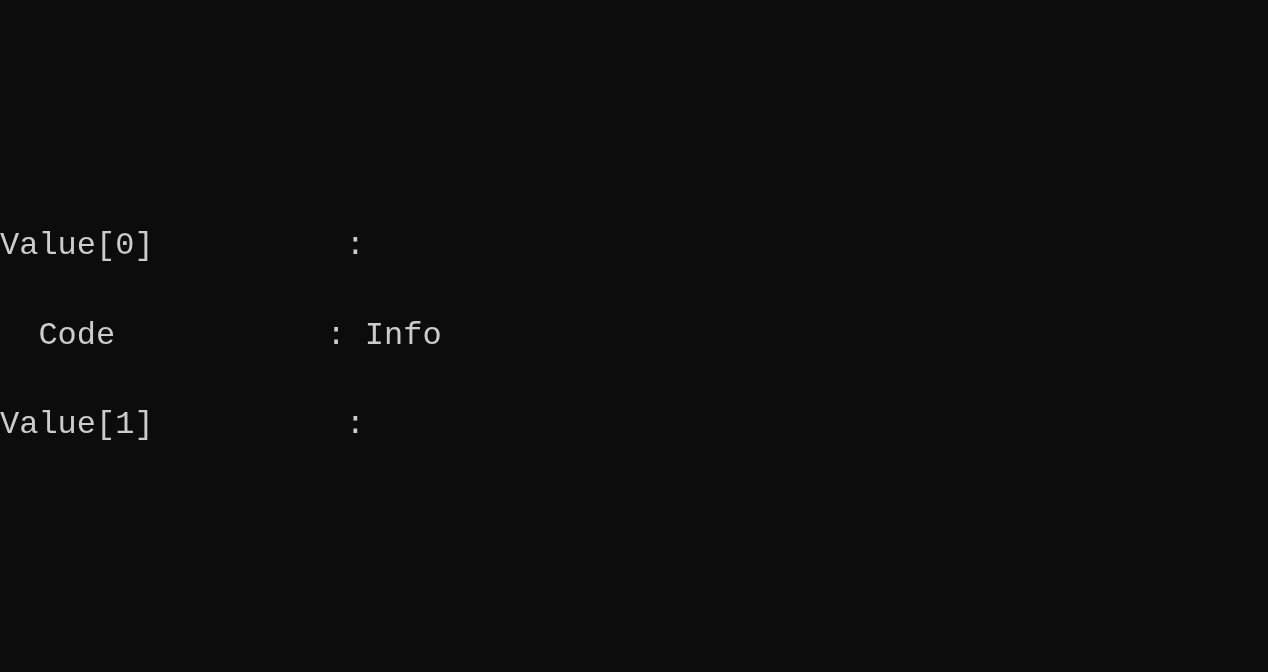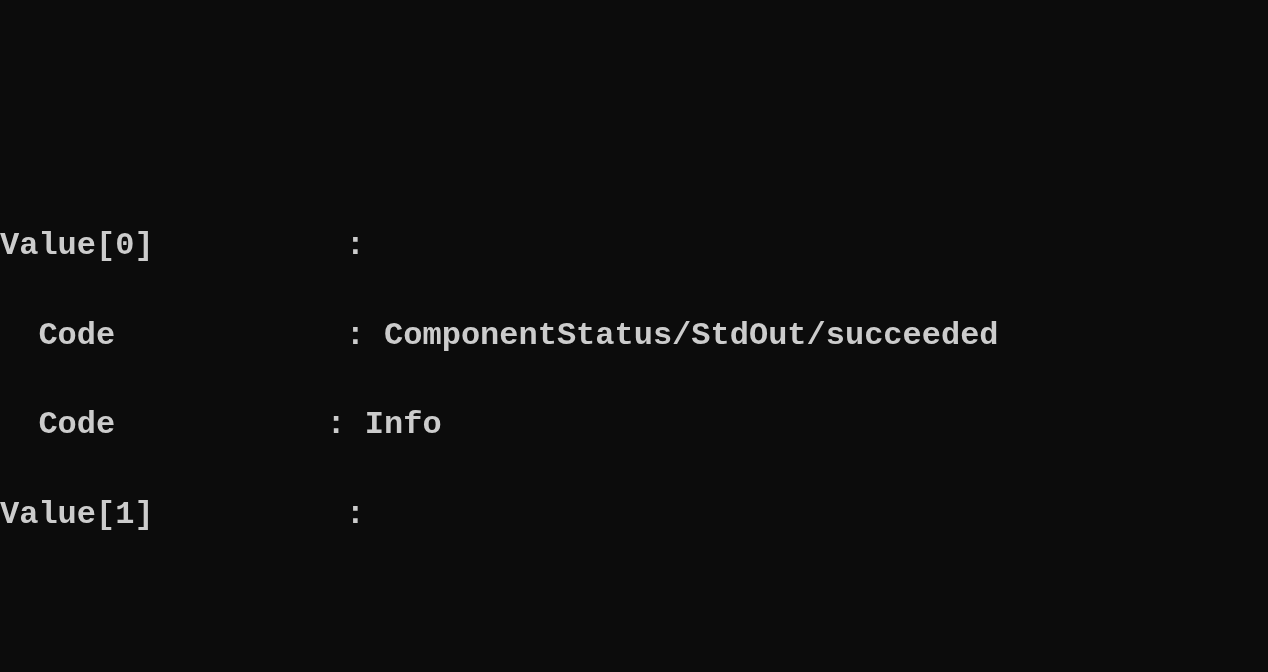--- a/index.html
+++ b/index.html
@@ -24,7 +24,6 @@
     }
     .line {
       display: block;
-      font-weight: bold;
     }
   </style>
 </head>

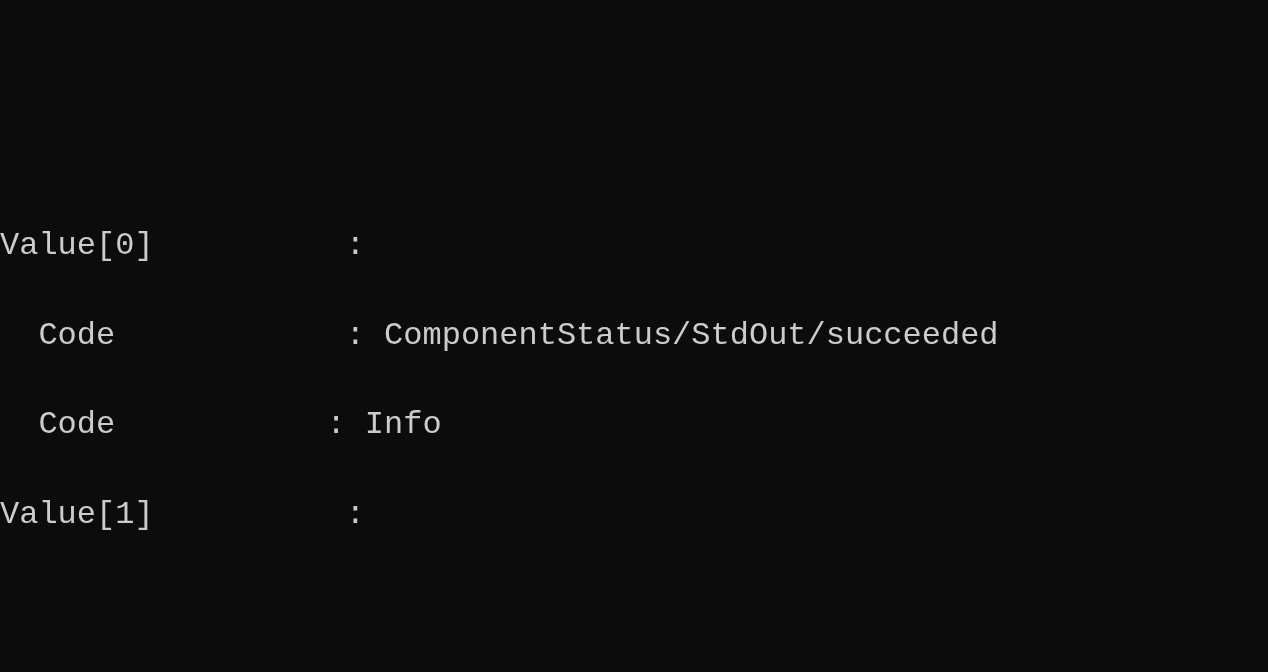--- a/index.html
+++ b/index.html
@@ -33,7 +33,6 @@
 
 <div class="terminal">
 <span class="line">Value[0]          :</span>
-<span class="line">  Code            : ComponentStatus/StdOut/succeeded</span>
 <span class="line">  Code           : Info</span>
 <span class="line">Value[1]          :</span>
 

